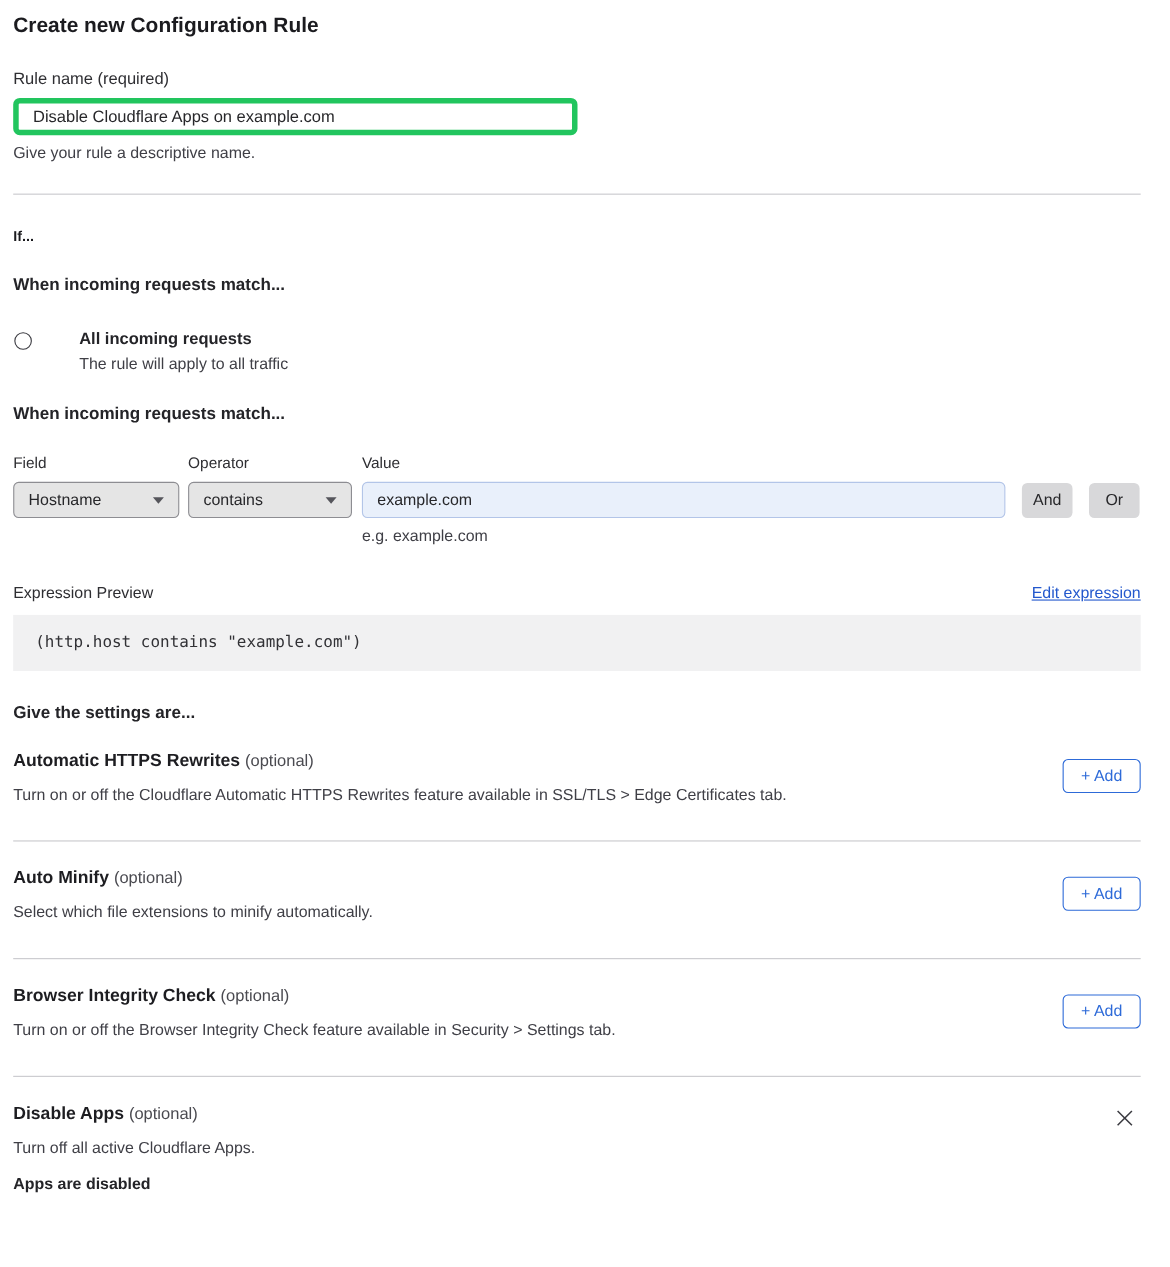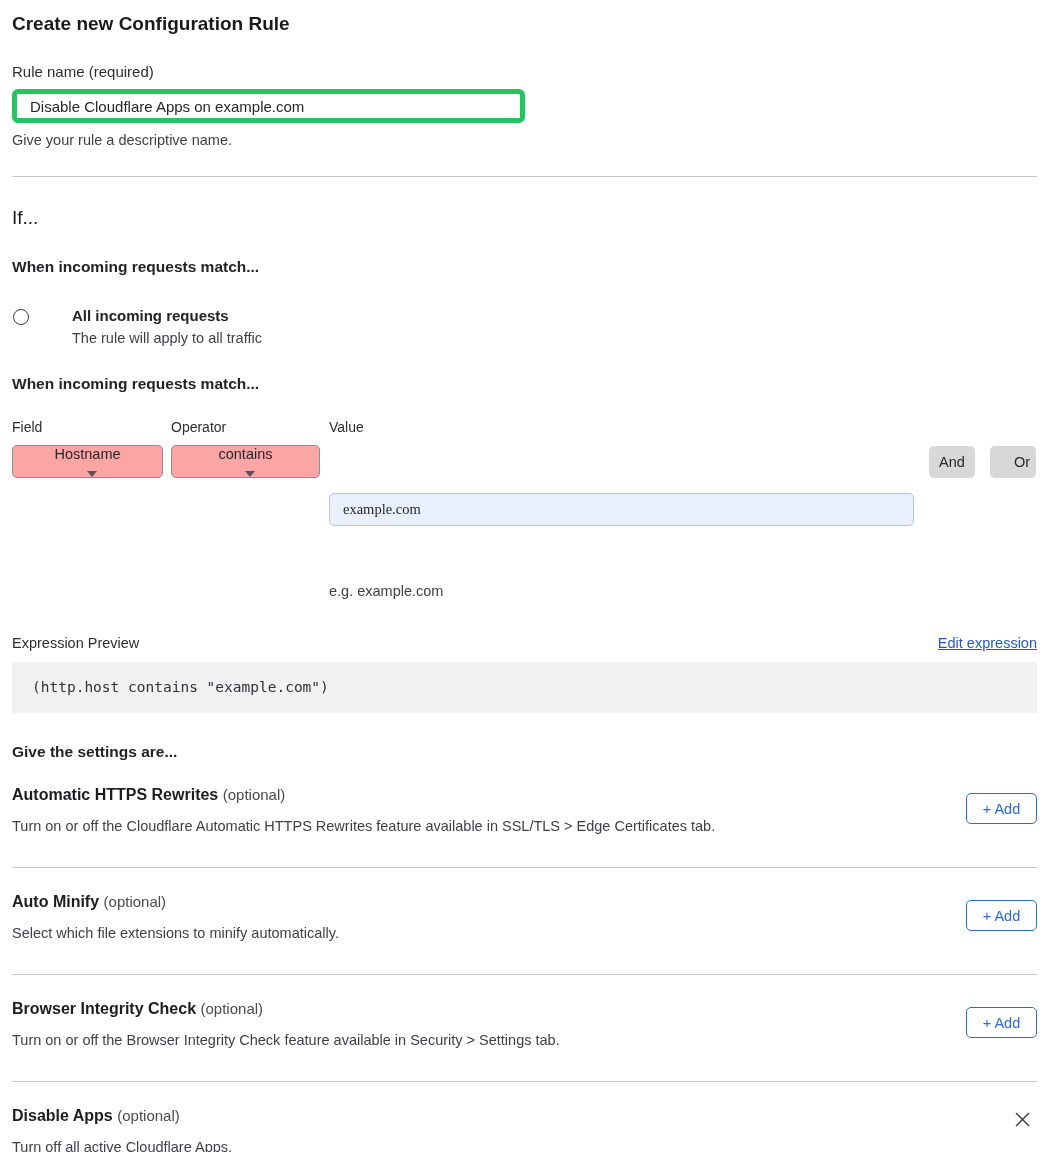--- a/index.html
+++ b/index.html
@@ -58,8 +58,8 @@
 
   
   .if-heading {
-    font-size: 19px;
-    font-weight: 400;
+    font-size: 13px;
+    font-weight: 700;
     color: #1b1b1f;
     margin: 30px 0 0 0;
   }

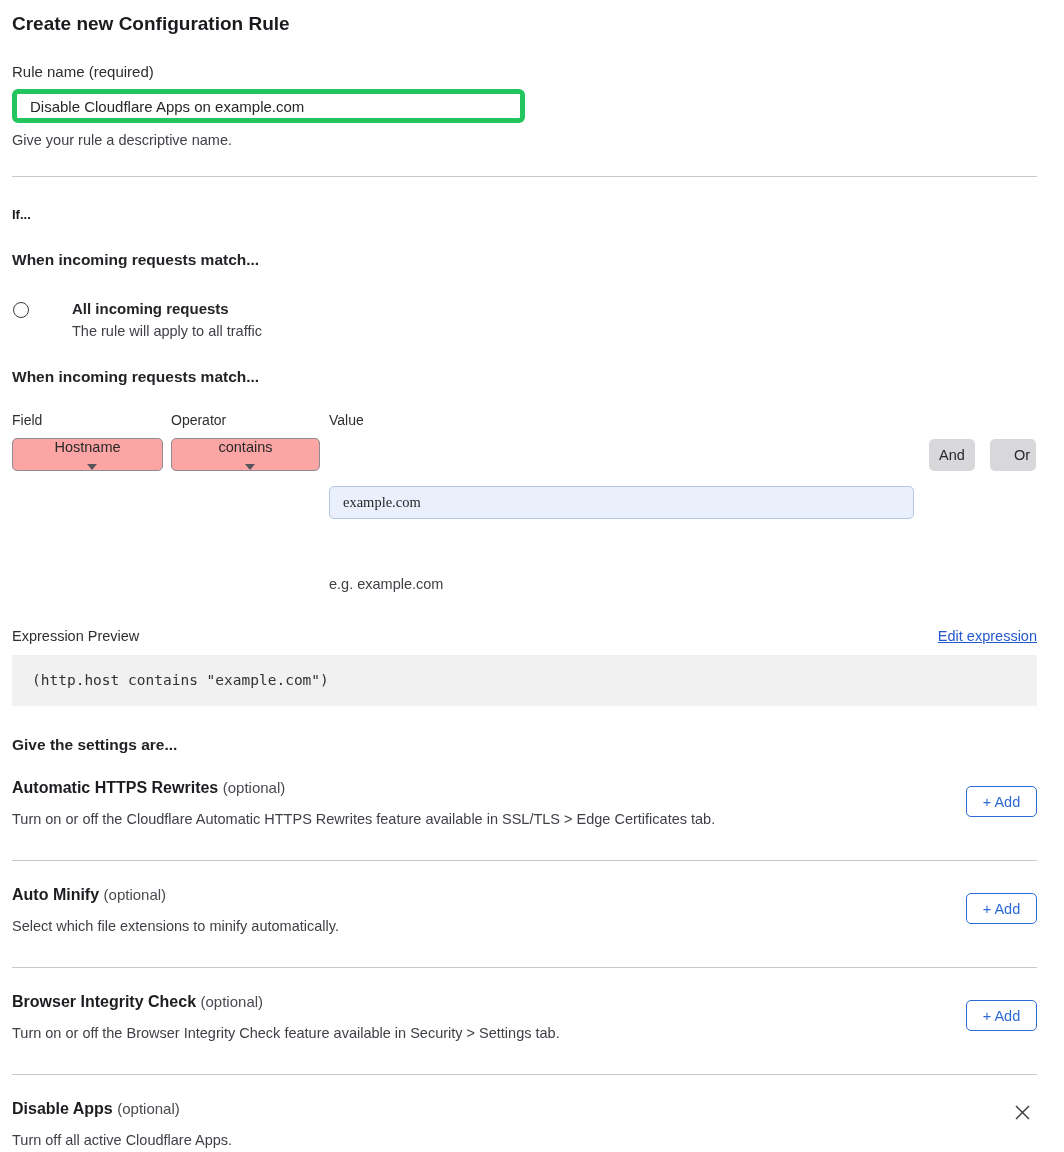--- a/index.html
+++ b/index.html
@@ -141,7 +141,7 @@
     border-top: 6px solid #55555b;
     margin-left: 8px;
   }
-  .value-col { width: 585px; margin-right: 15px; gap: 48px; }
+  .value-col { width: 585px; margin-right: 15px; }
   .value-input {
     width: 585px;
     height: 33px;

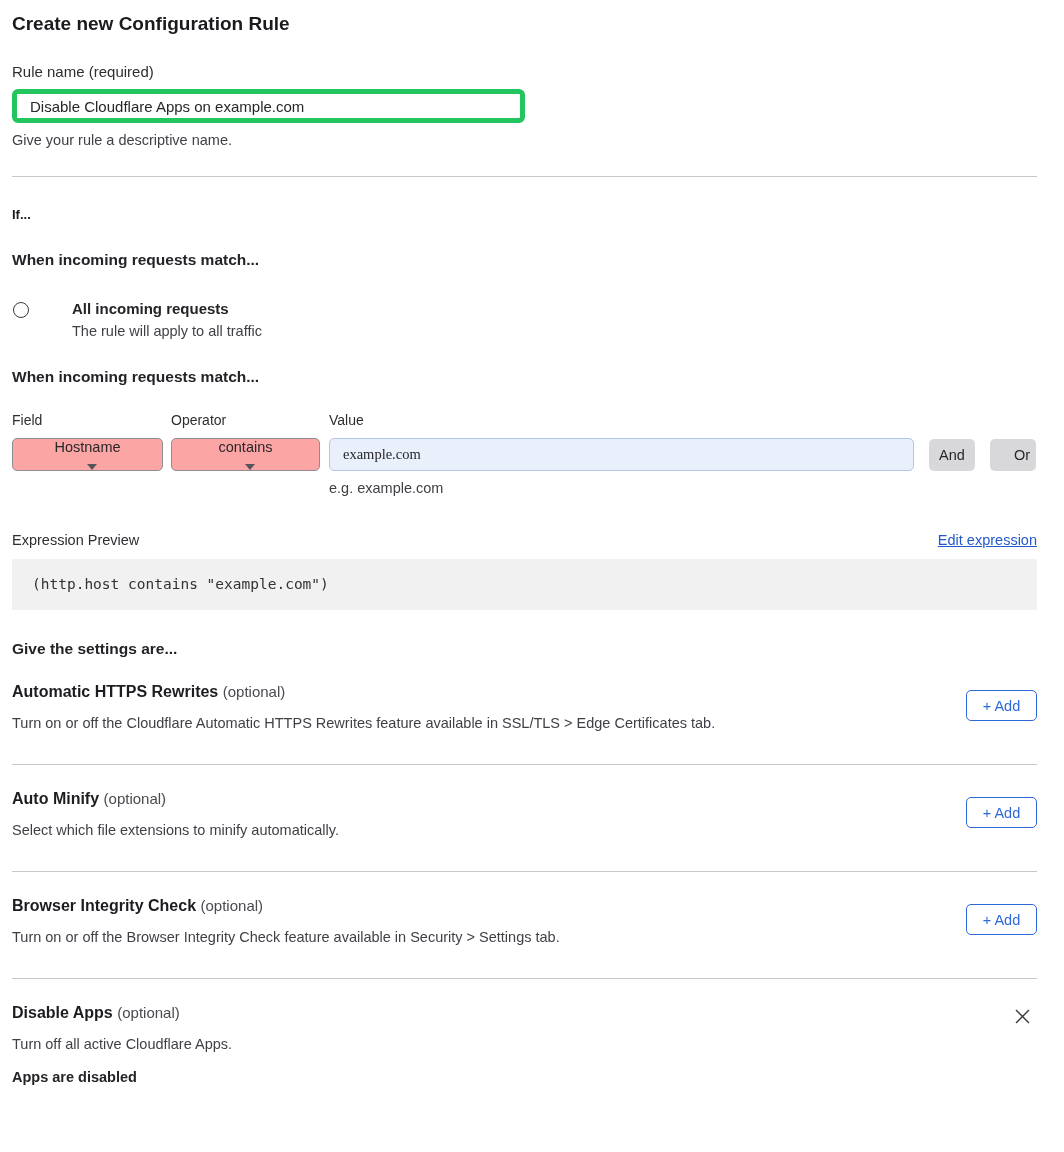--- a/index.html
+++ b/index.html
@@ -122,7 +122,7 @@
     height: 33px;
     border: 1px solid #8d8d92;
     border-radius: 5px;
-    background: #fca5a5;
+    background: #e5e5e5;
     display: flex;
     align-items: center;
     justify-content: space-between;
@@ -130,7 +130,6 @@
     font-size: 14.5px;
     color: #27272a;
     cursor: pointer;
-    flex-direction: column;
   }
   .select-field { width: 151px; margin-right: 8px; }
   .select-operator { width: 149px; margin-right: 9px; }

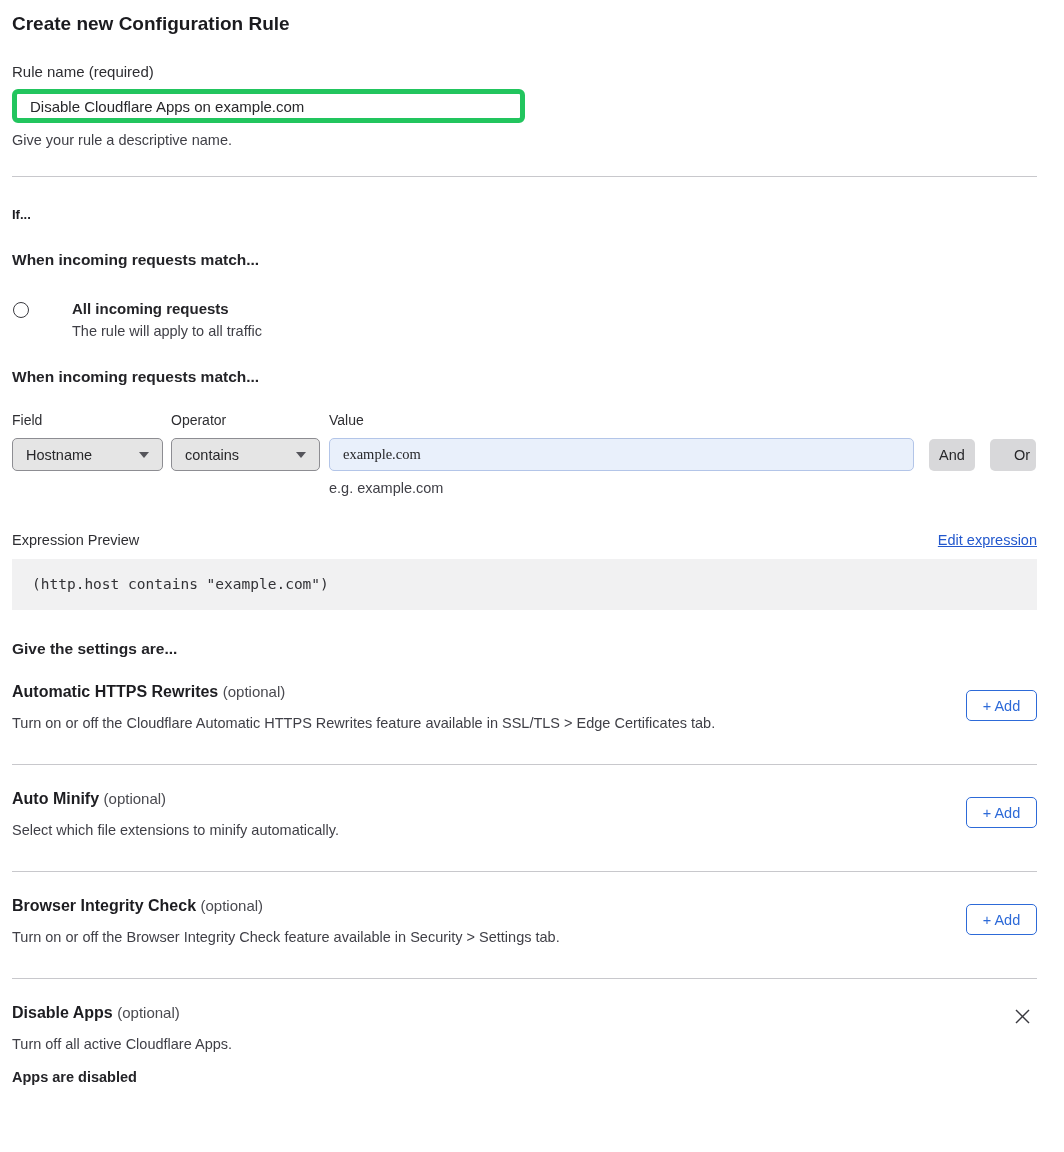--- a/index.html
+++ b/index.html
@@ -149,7 +149,7 @@
     border-radius: 5px;
     padding: 0 13px;
     font-size: 14.5px;
-    font-family: Liberation Serif, serif;
+    font-family: Liberation Sans, sans-serif;
     color: #27272a;
     outline: none;
   }

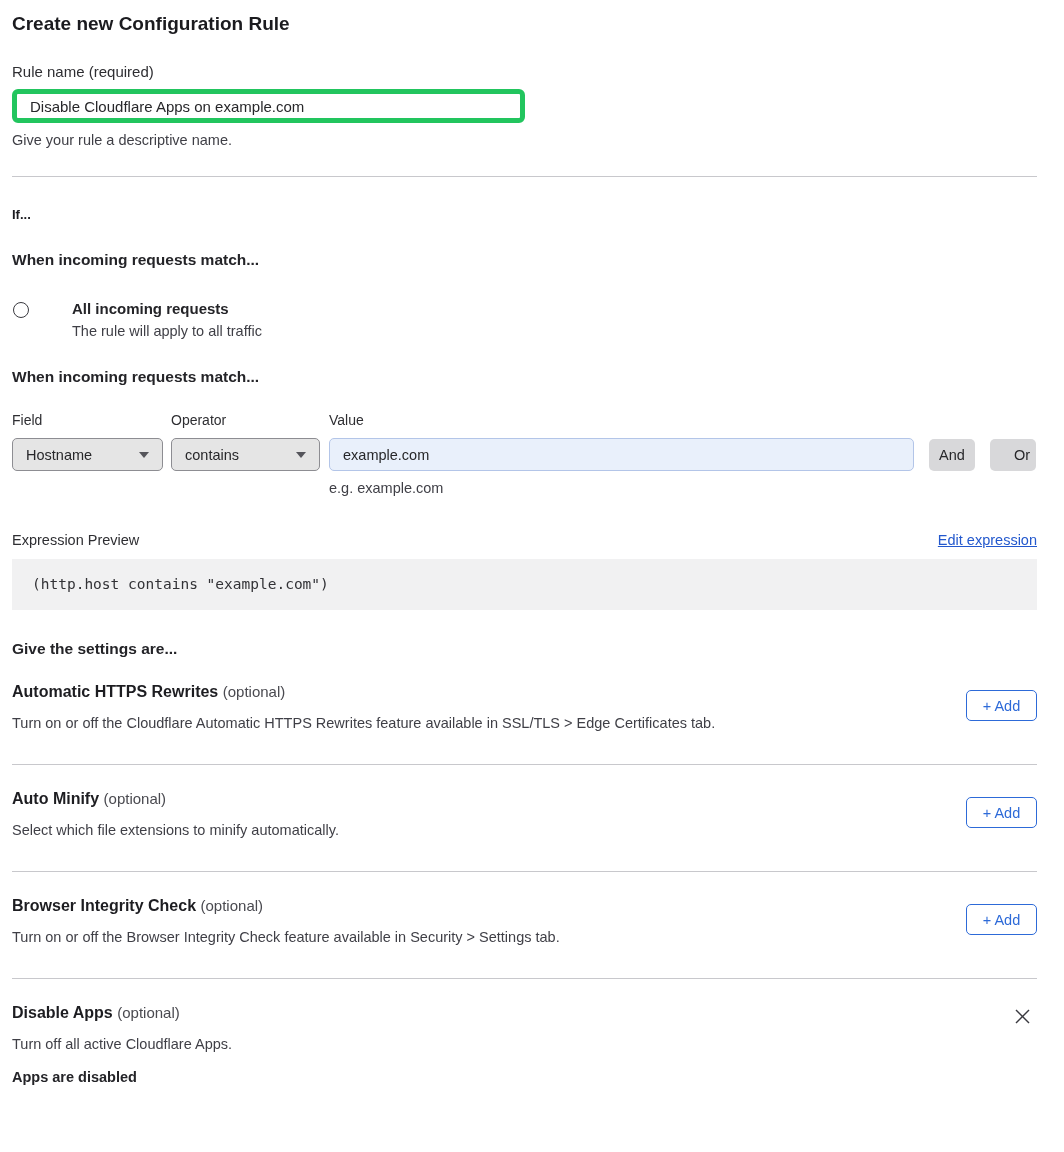--- a/index.html
+++ b/index.html
@@ -171,7 +171,7 @@
     cursor: pointer;
     margin-right: 15px;
   }
-  .andor-btn.last { margin-right: 0; text-align: right; }
+  .andor-btn.last { margin-right: 0; }
 
   
   .preview-header {

